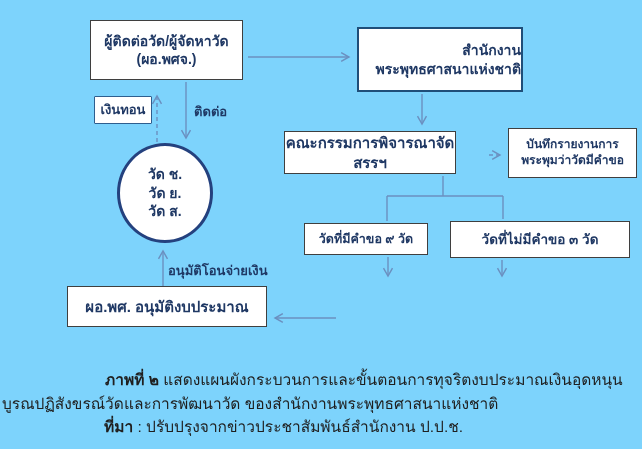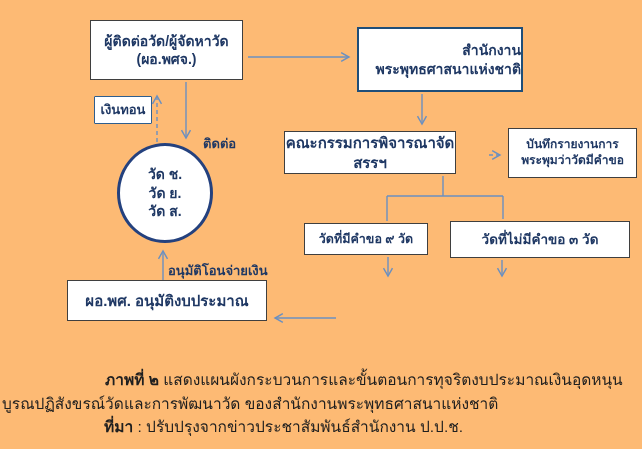--- a/index.html
+++ b/index.html
@@ -4,7 +4,7 @@
 <style>
   html,body{margin:0;padding:0;background:#ffffff;}
   .stage{
-    position:relative;width:642px;height:449px;background:#fdba74;overflow:hidden;
+    position:relative;width:642px;height:449px;background:#7dd3fc;overflow:hidden;
     font-family:"Liberation Sans","DejaVu Sans",sans-serif;
   }
   svg.connectors{position:absolute;left:0;top:0;z-index:1;}

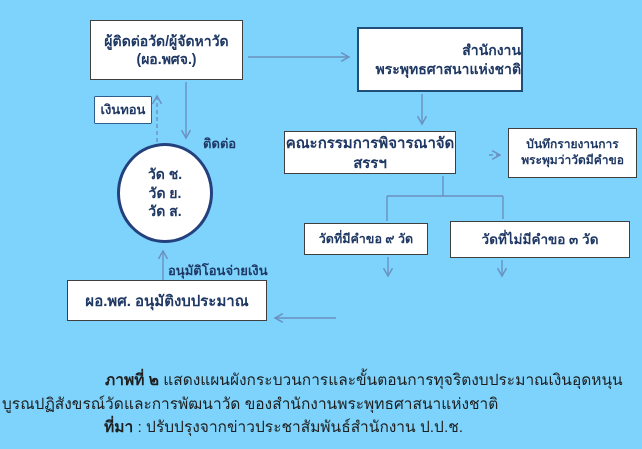--- a/index.html
+++ b/index.html
@@ -92,7 +92,7 @@
     <span>ผอ.พศ. อนุมัติงบประมาณ</span>
   </div>
 
-  <div class="edge-label" style="left:203px;top:101px;margin-top:32px;">ติดต่อ</div>
+  <div class="edge-label" style="left:194px;top:101px;">ติดต่อ</div>
   <div class="edge-label" style="left:168px;top:260px;">อนุมัติโอนจ่ายเงิน</div>
 
   <div class="caption-line" style="left:105px;top:367px;">

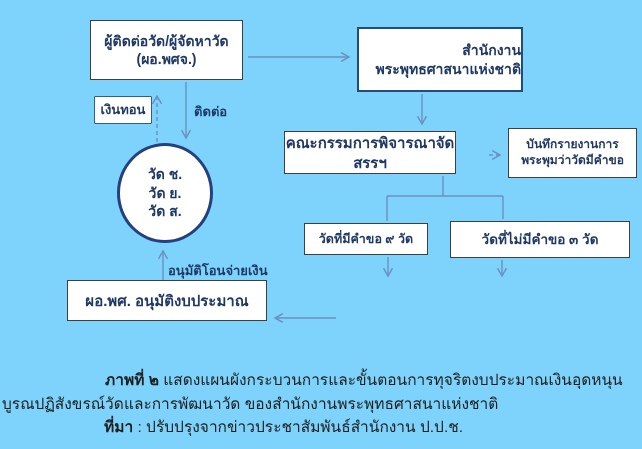--- a/index.html
+++ b/index.html
@@ -88,7 +88,7 @@
   </div>
 
 
-  <div class="node plain-border" style="left:67px;top:280px;width:200px;height:41px;font-size:15px;">
+  <div class="node plain-border" style="left:67px;top:286px;width:200px;height:41px;font-size:15px;">
     <span>ผอ.พศ. อนุมัติงบประมาณ</span>
   </div>
 

